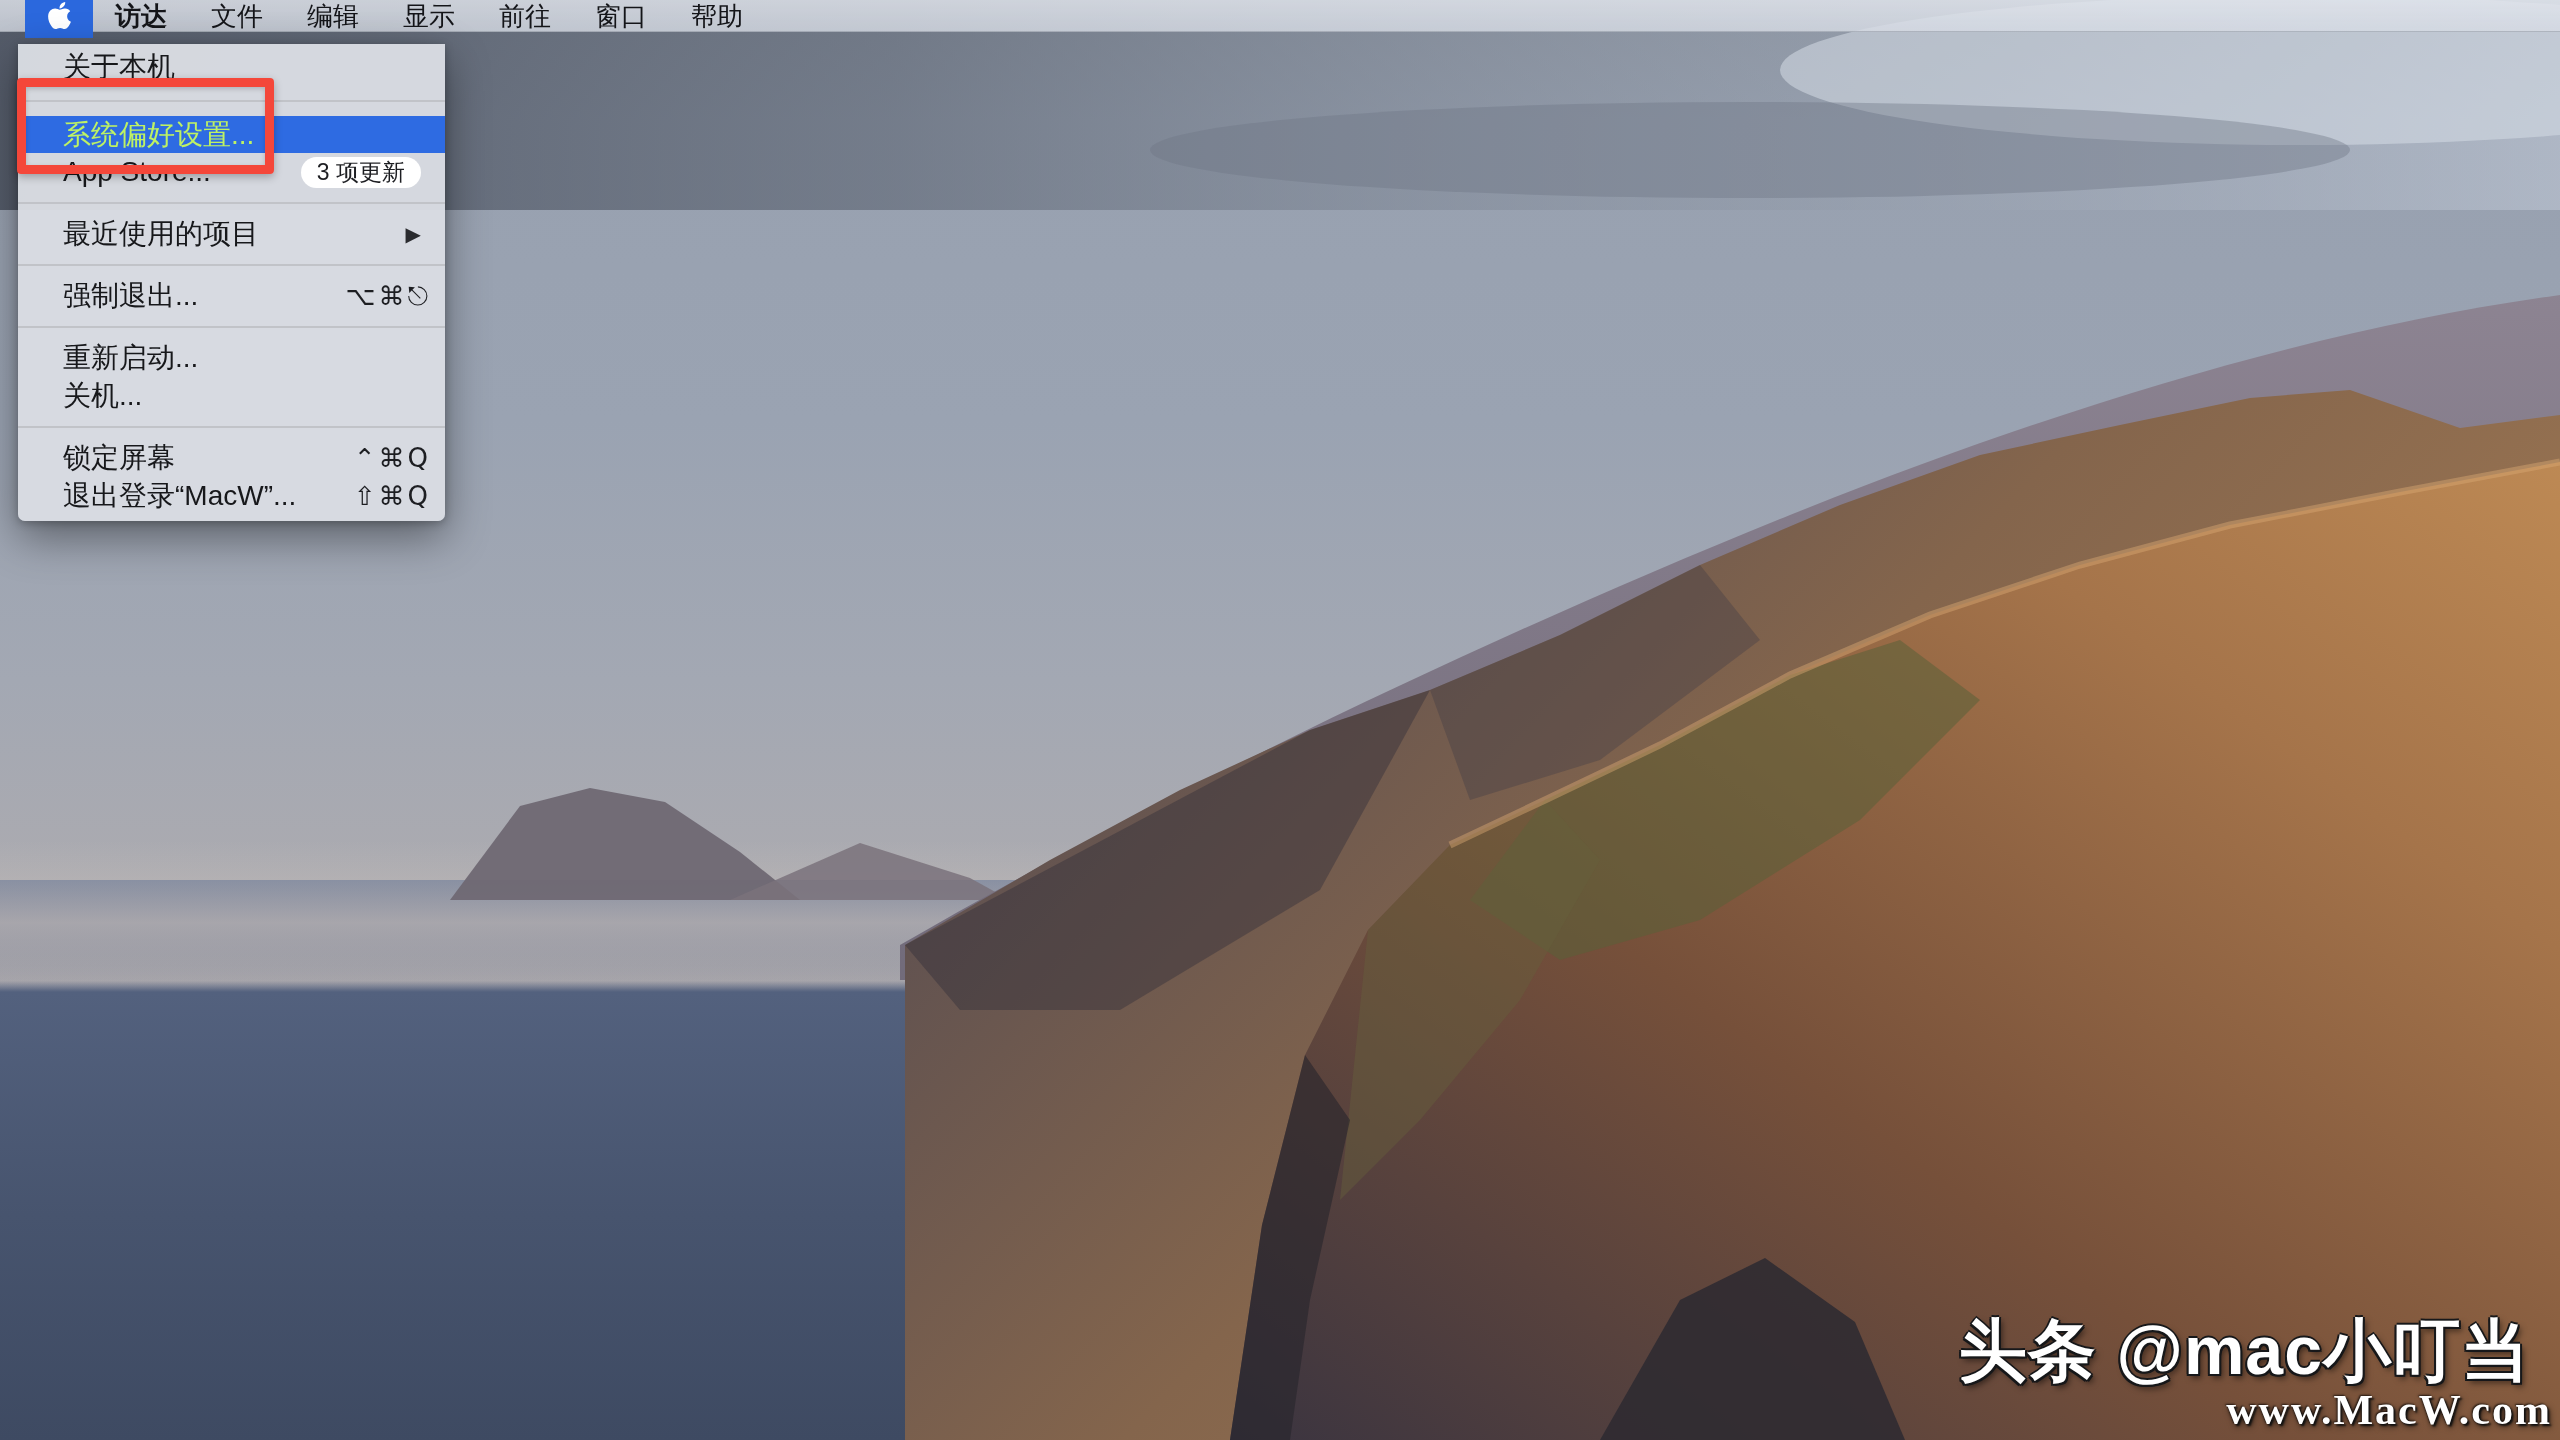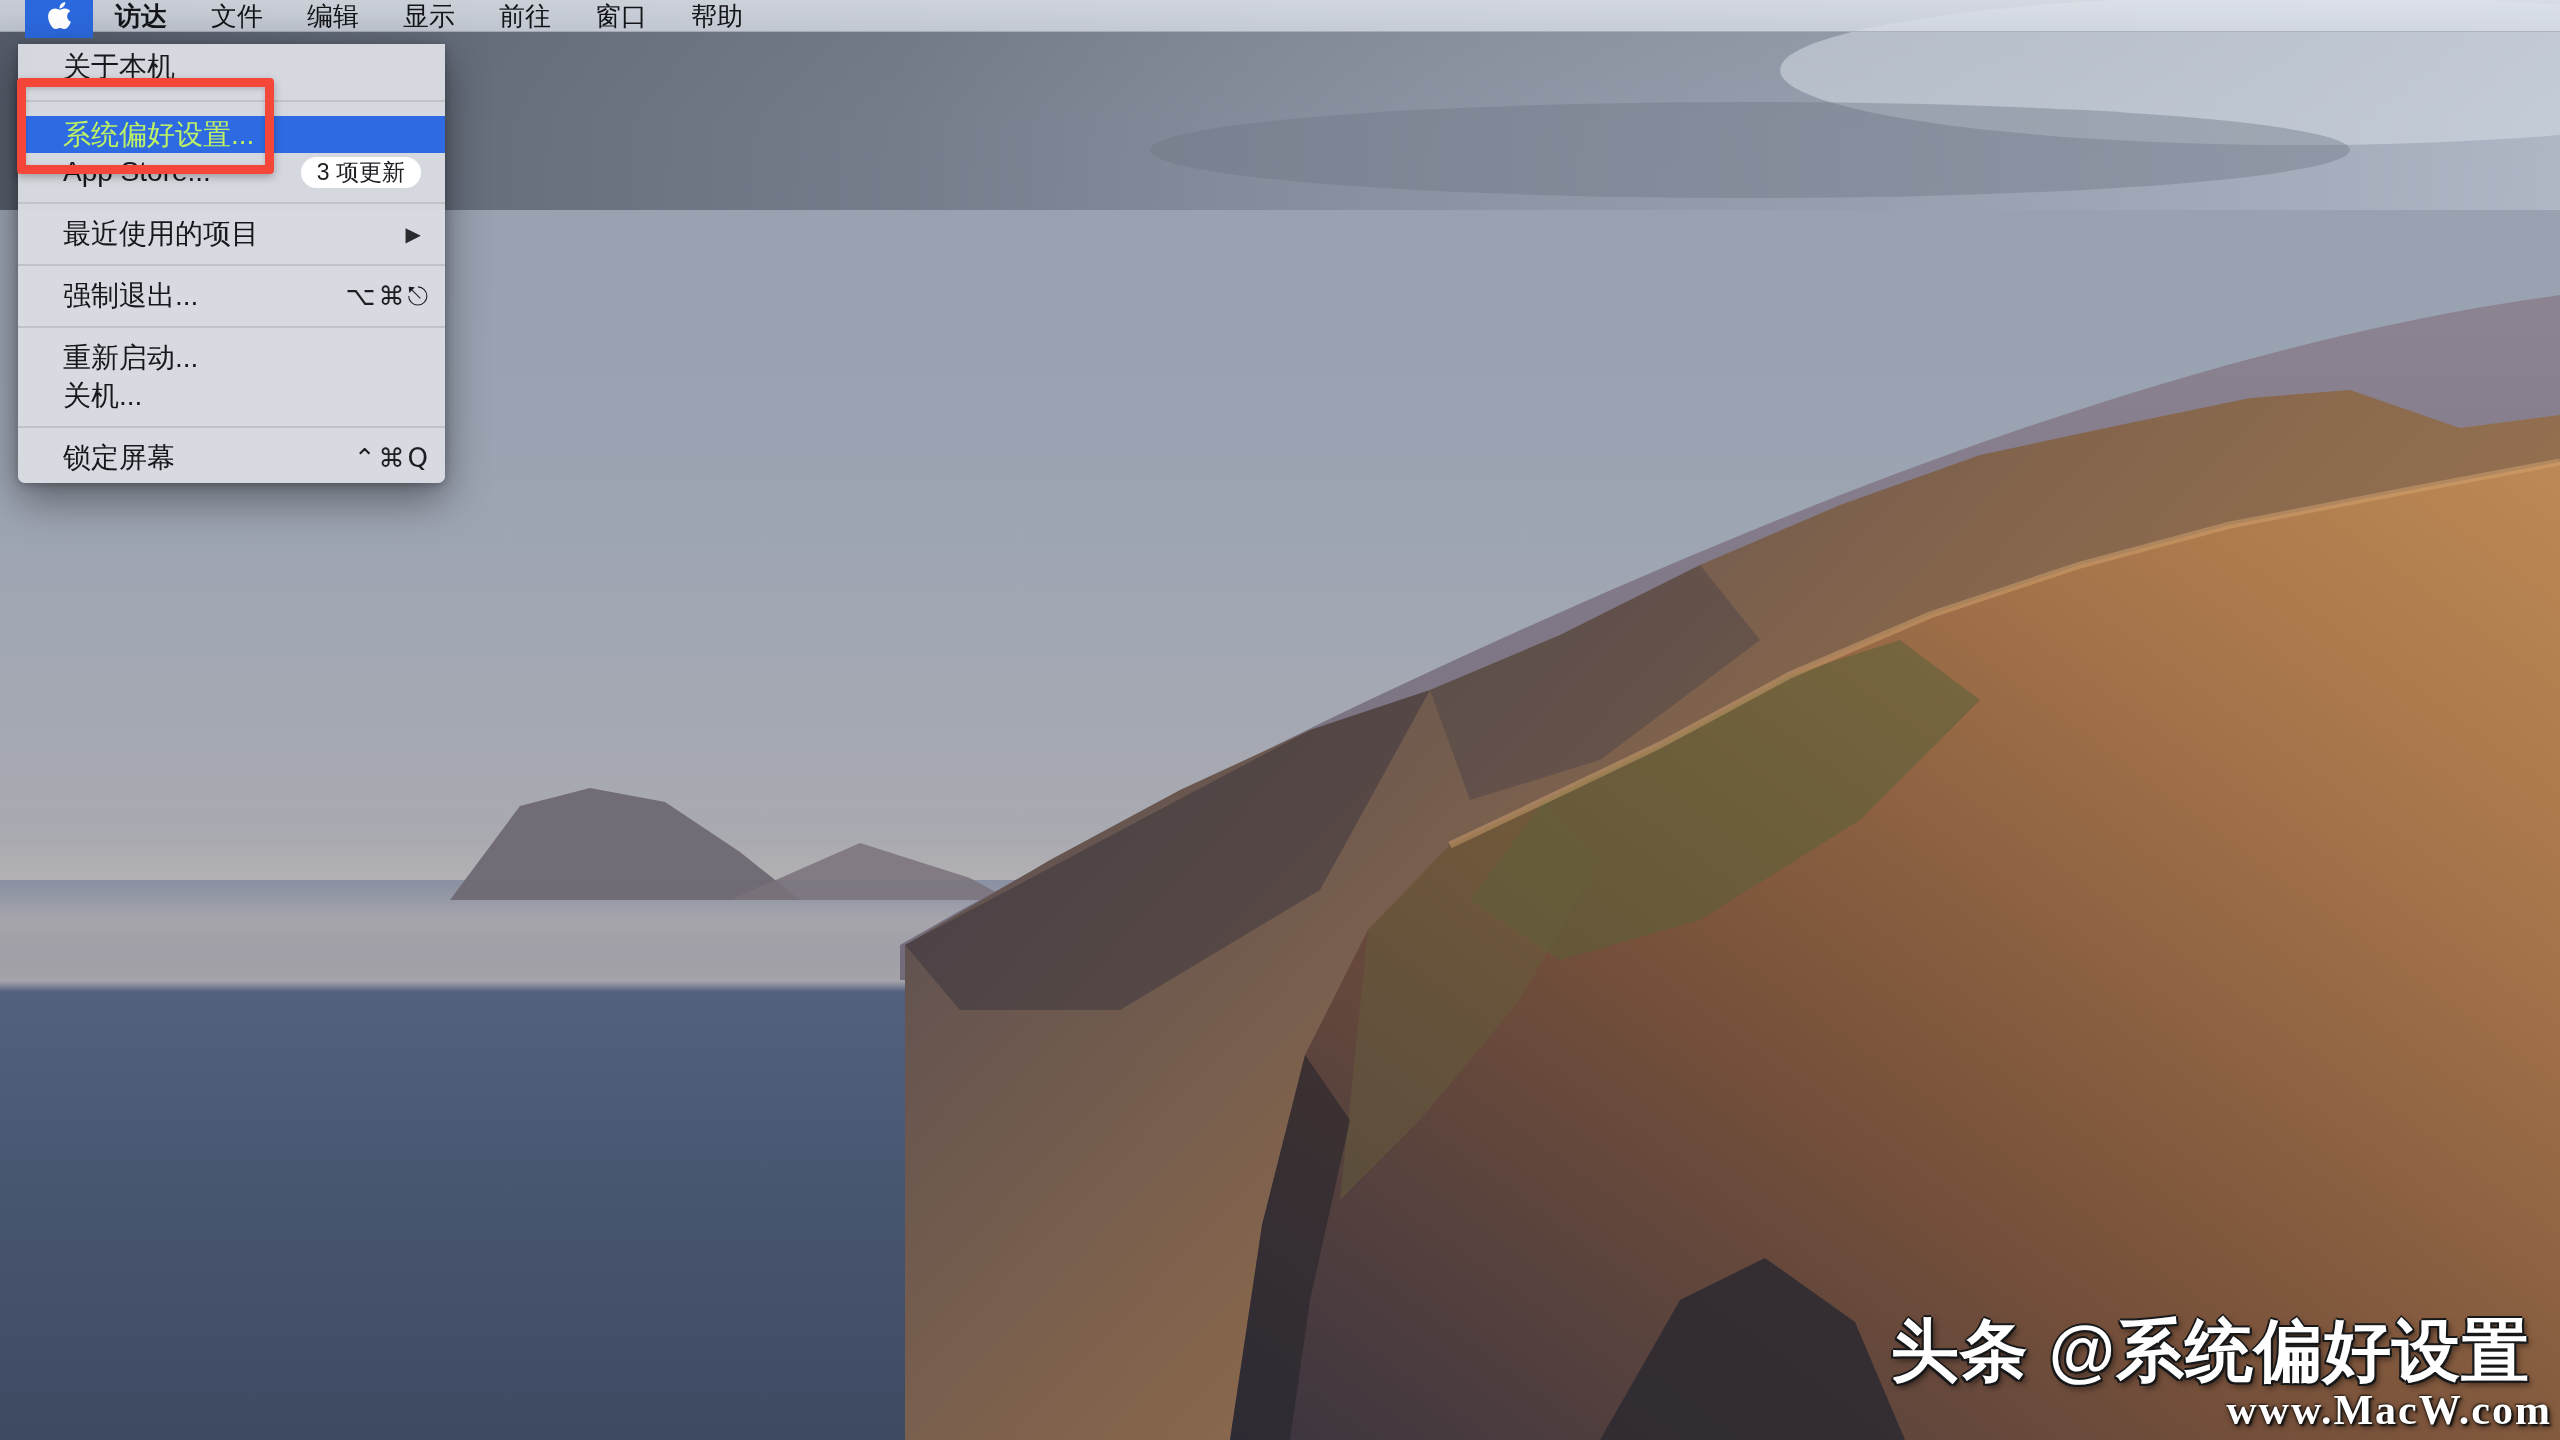--- a/index.html
+++ b/index.html
@@ -215,6 +215,10 @@
     <span>锁定屏幕</span>
     <span class="shortcut">⌃⌘Q</span>
   </div>
+  <div class="menu-item">
+    <span>退出登录“MacW”...</span>
+    <span class="shortcut">⇧⌘Q</span>
+  </div>
 </div>
 
 <div class="annotation-box"></div>

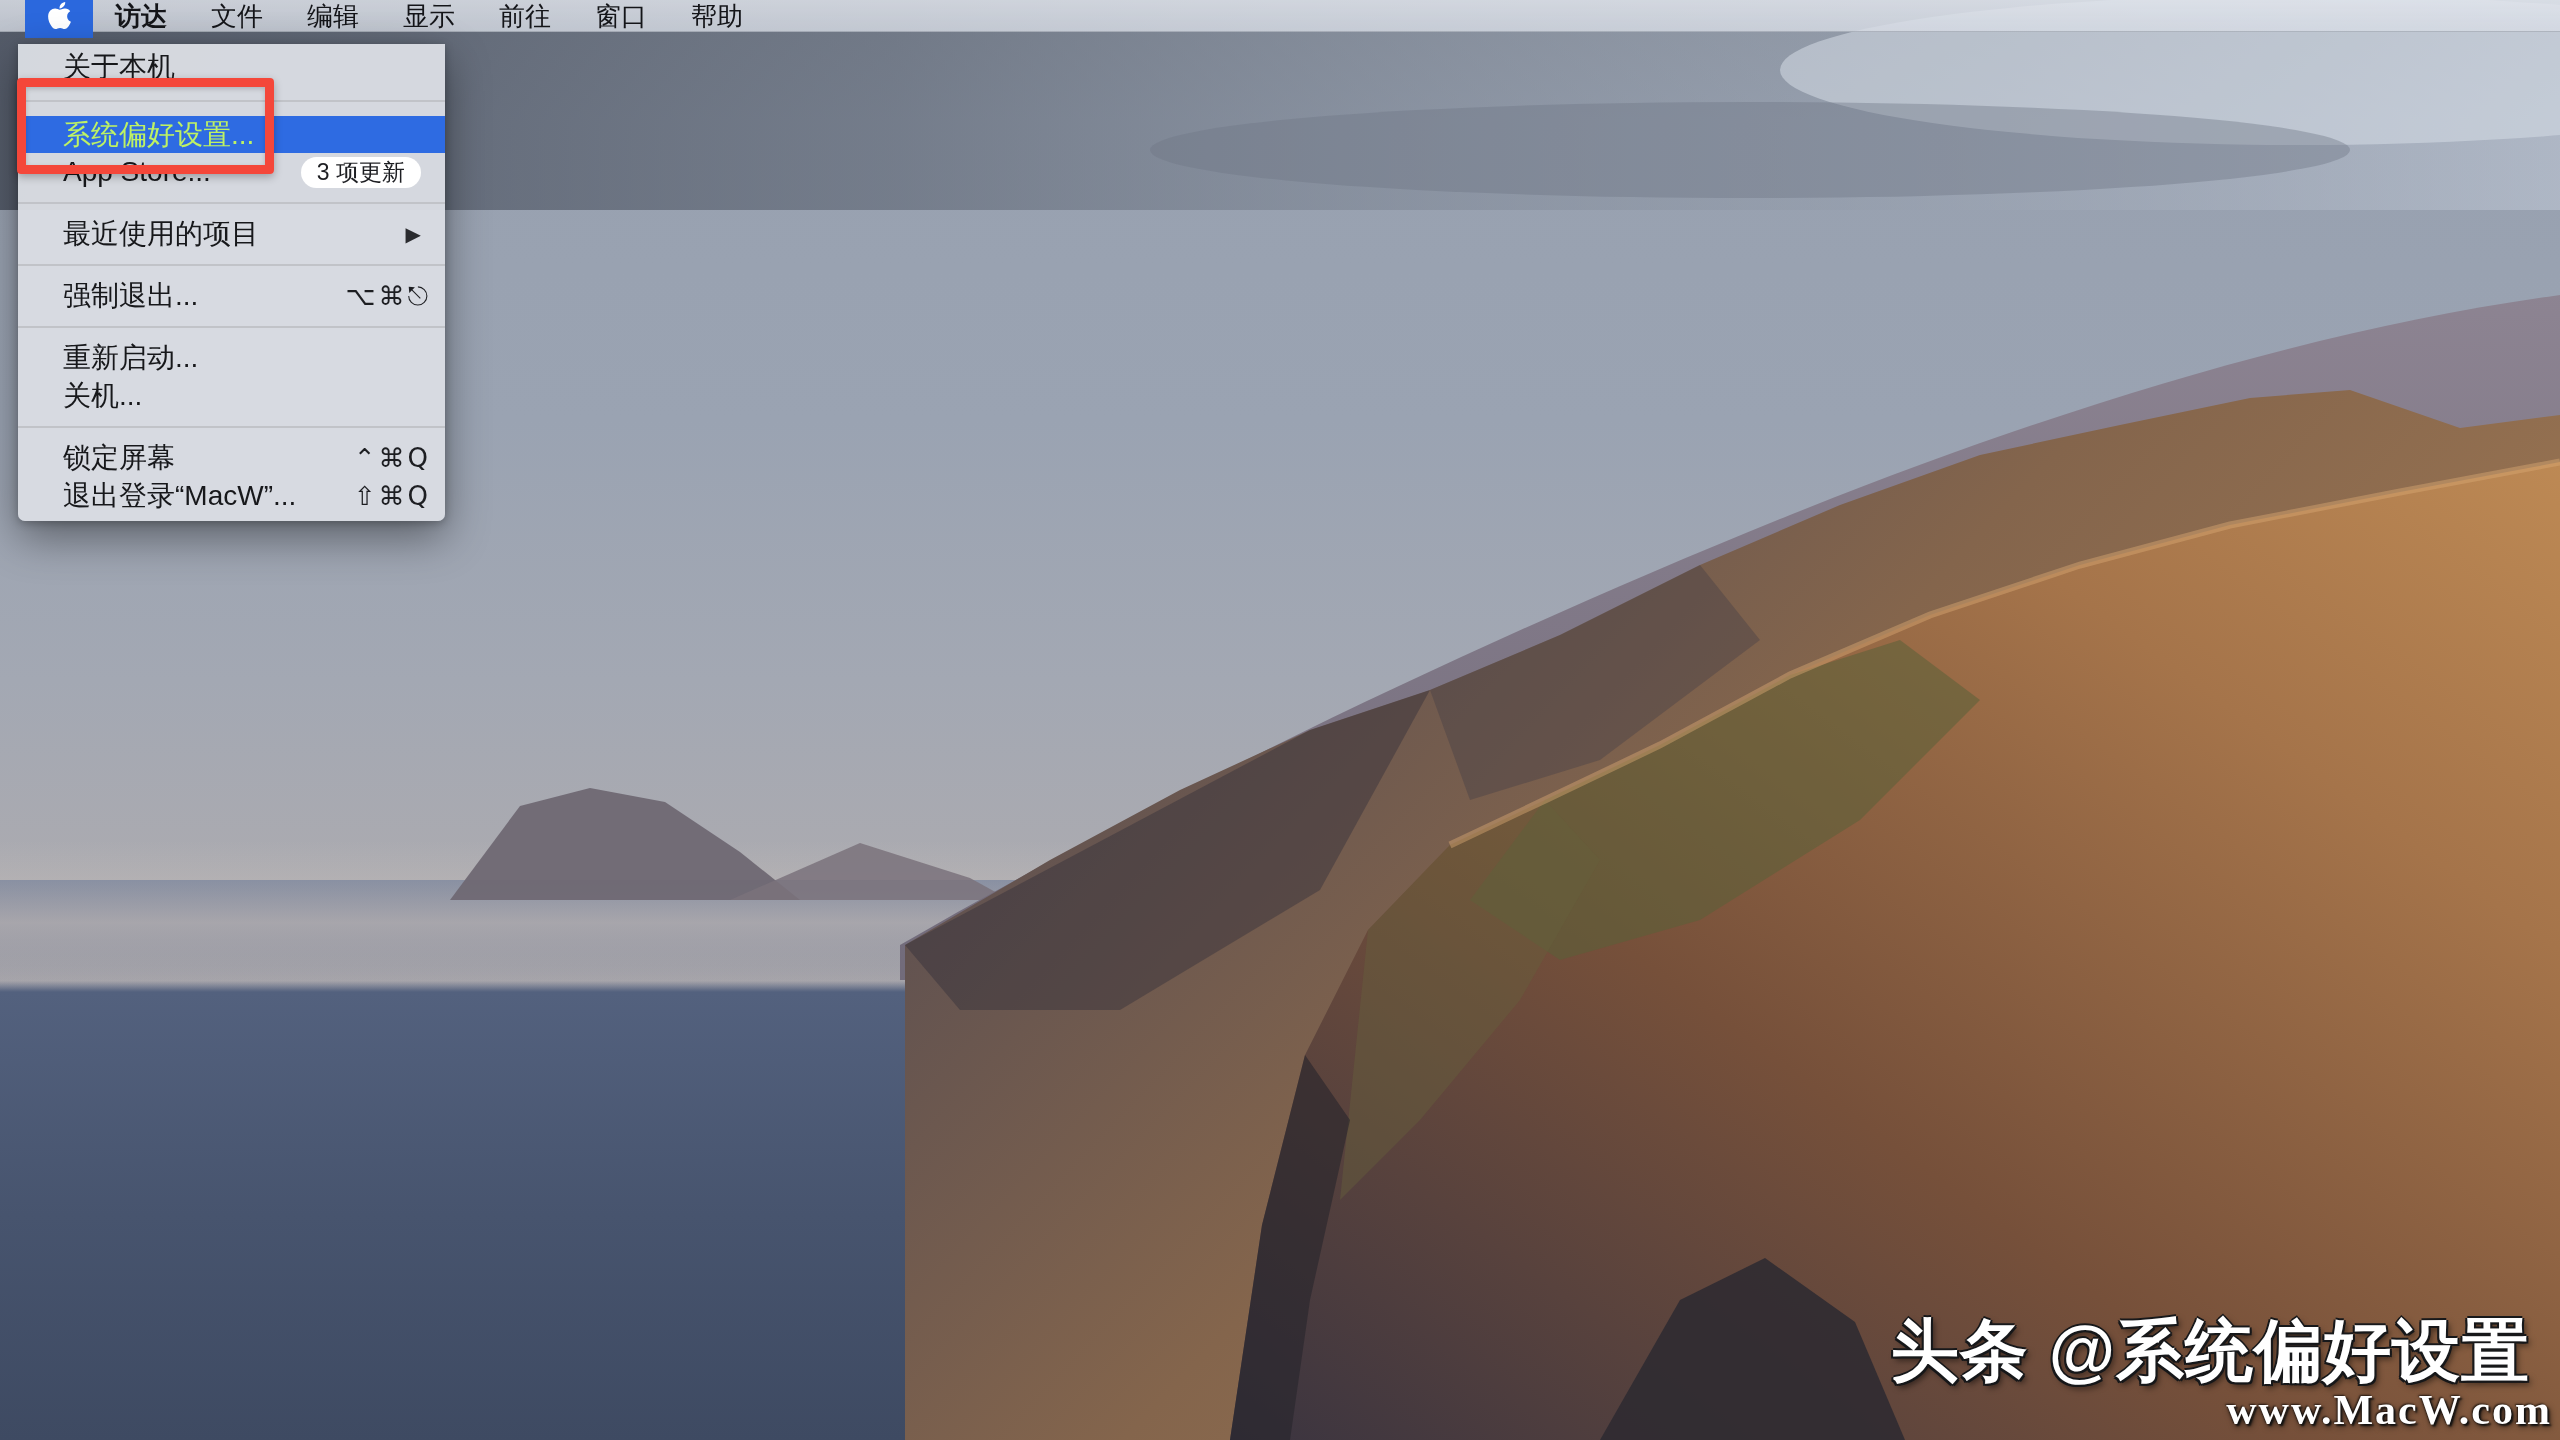--- a/index.html
+++ b/index.html
@@ -224,7 +224,7 @@
 <div class="annotation-box"></div>
 
 <div class="watermark">
-  <div class="wm-line1">头条 @系统偏好设置</div>
+  <div class="wm-line1">头条 @mac小叮当</div>
   <div class="wm-line2">www.MacW.com</div>
 </div>
 

